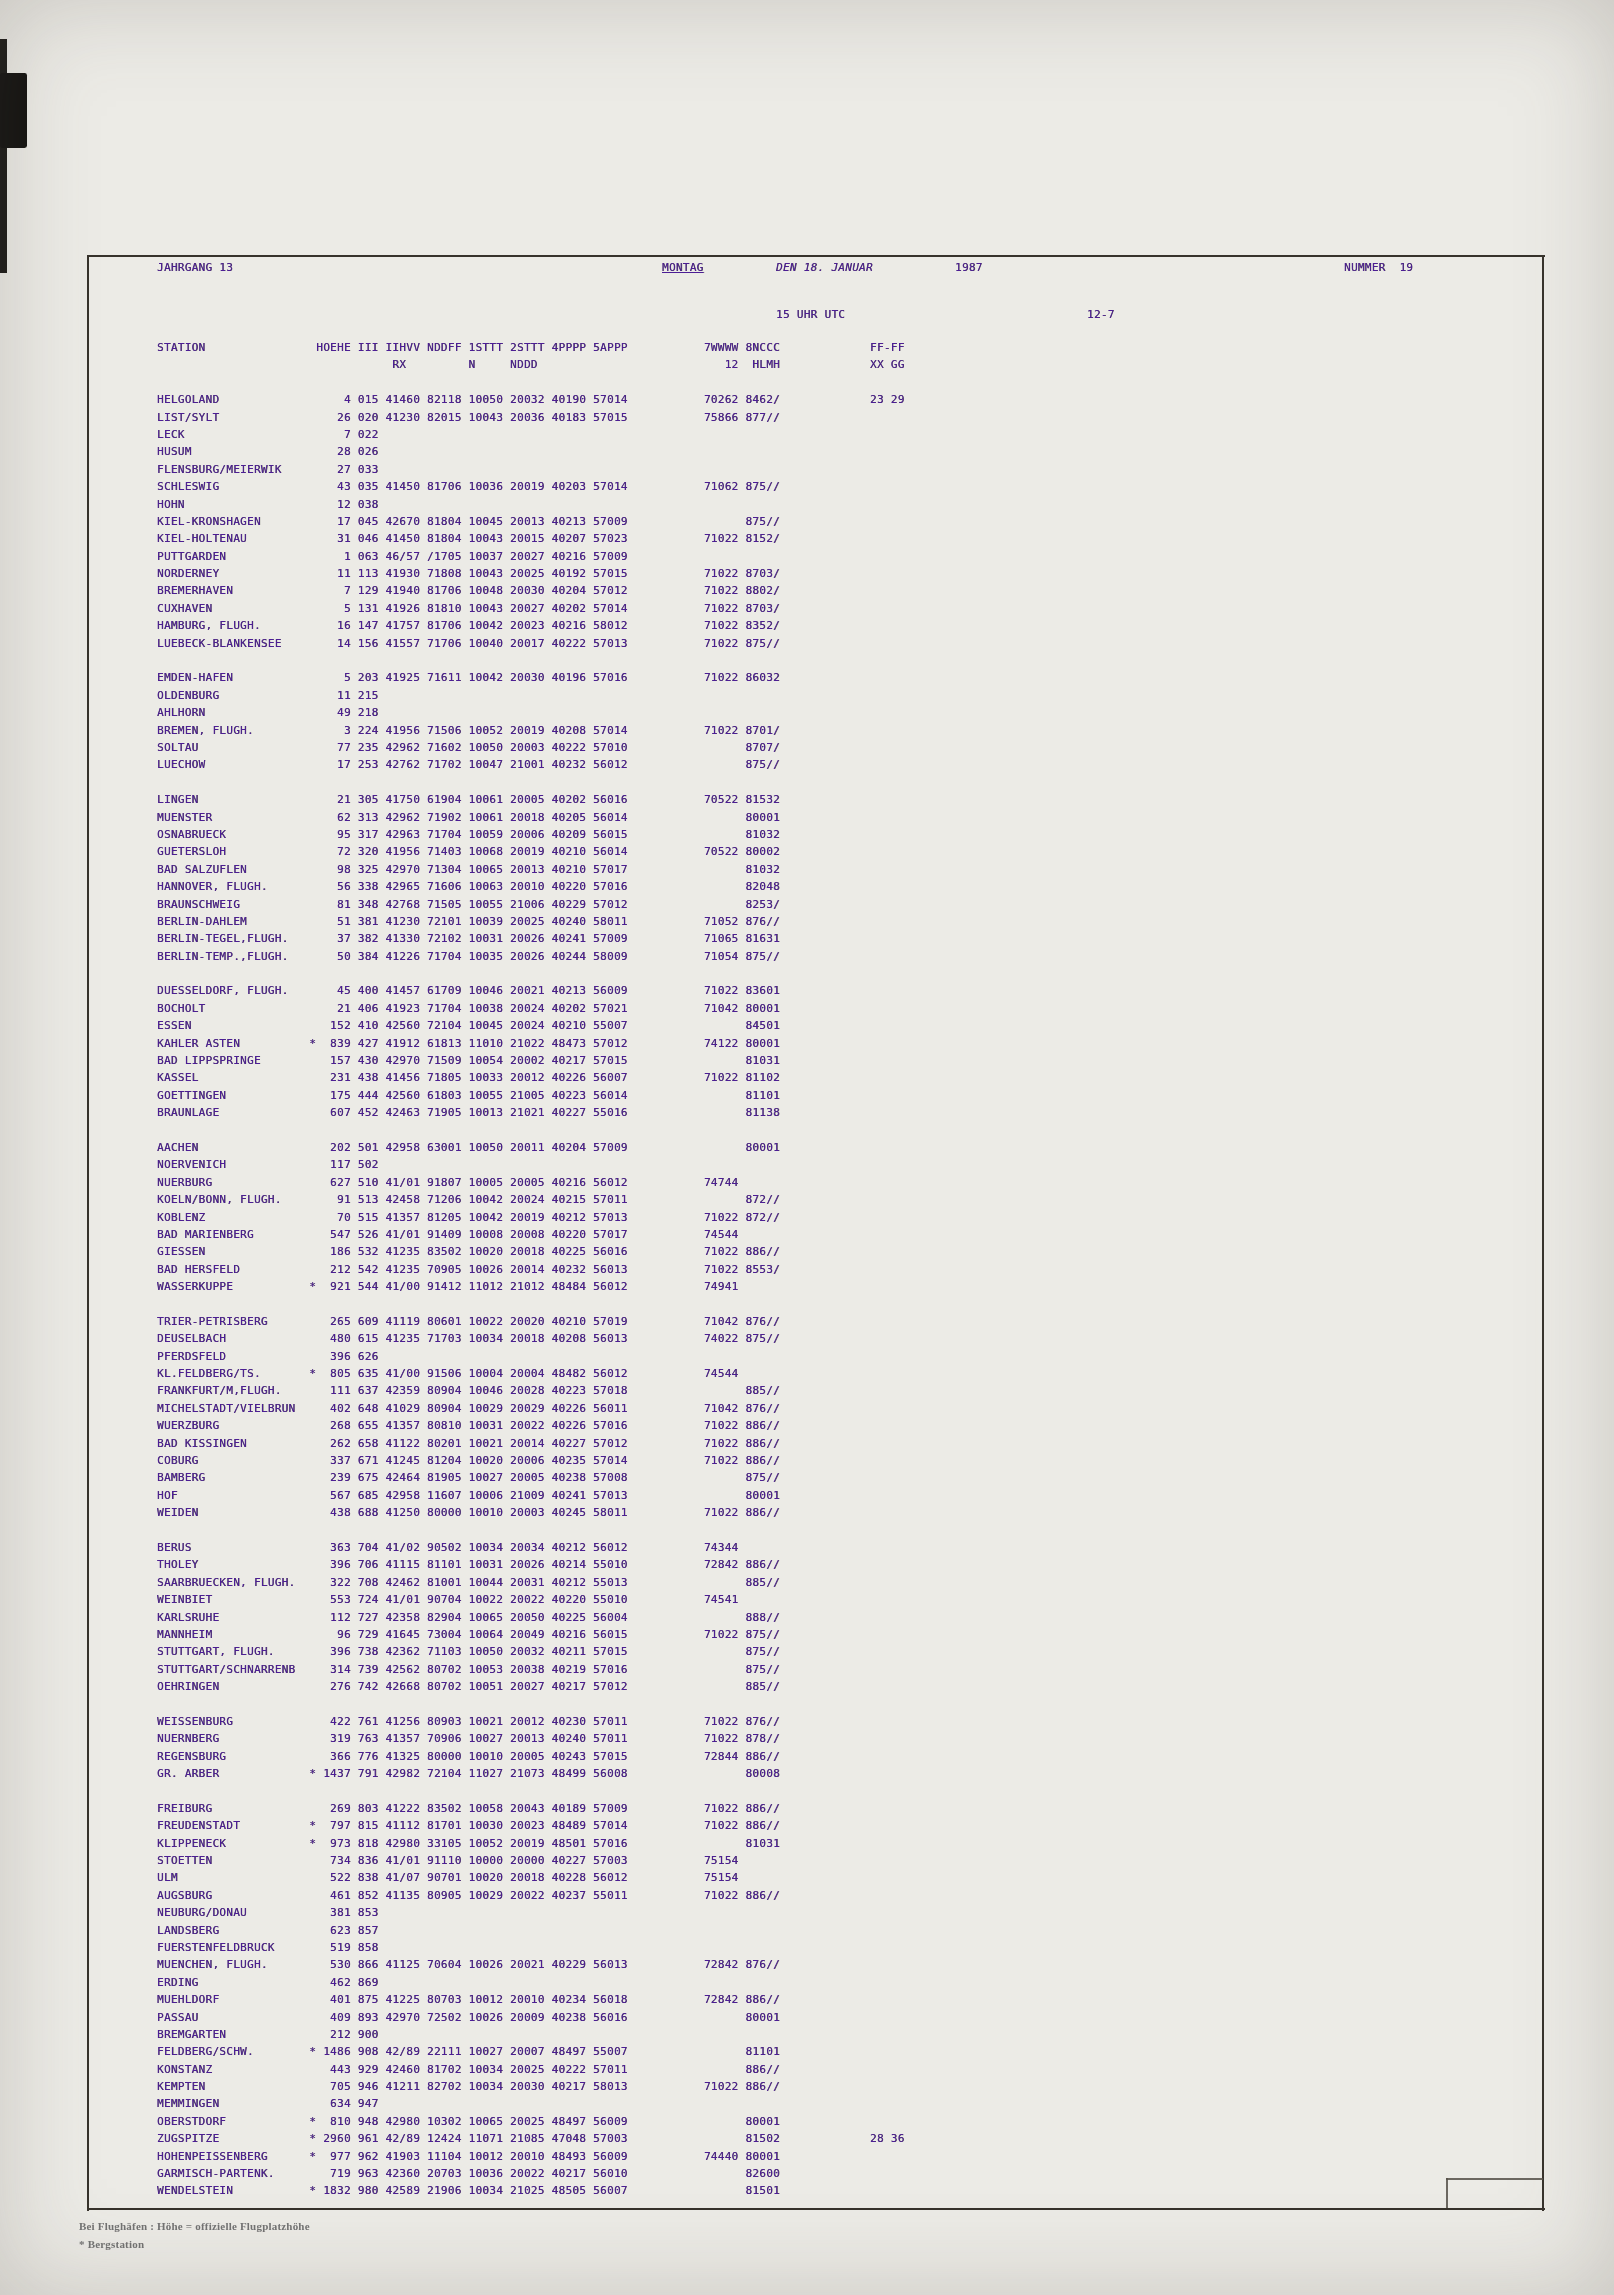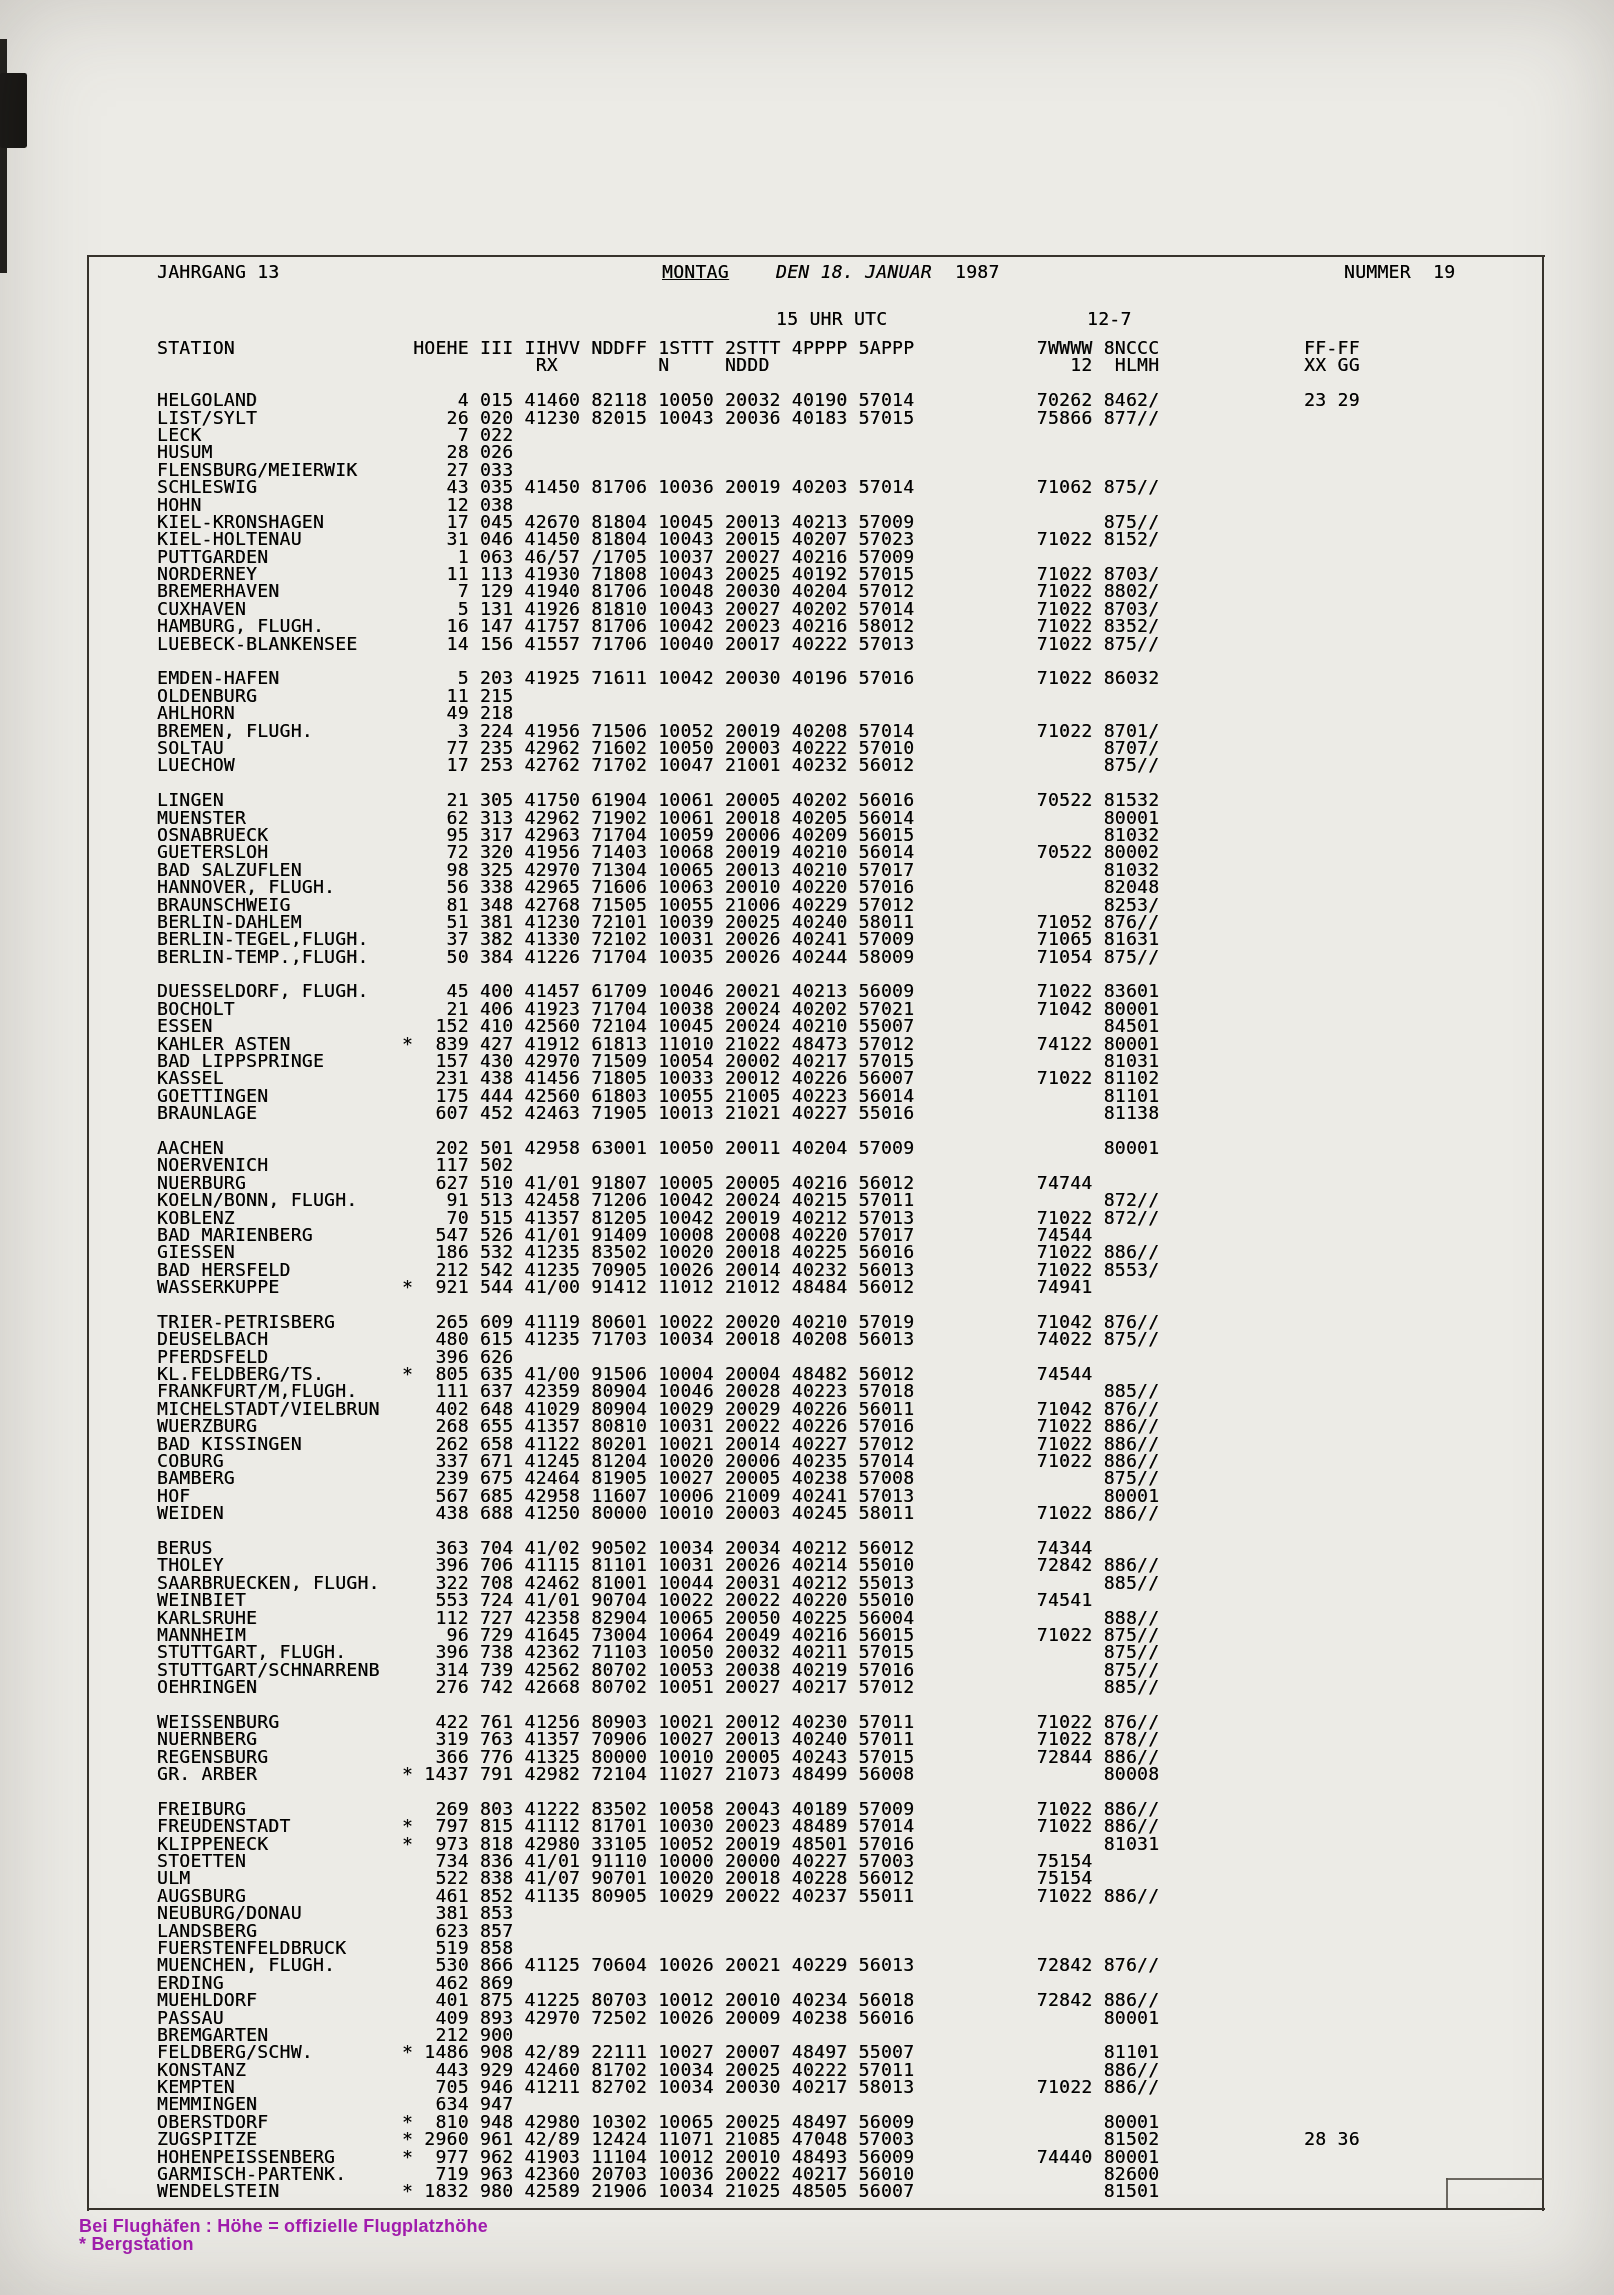--- a/index.html
+++ b/index.html
@@ -12,9 +12,9 @@
   }
   .mono{
     font-family:"DejaVu Sans Mono",monospace;
-    font-size:18px;
+    font-size:11px;
     letter-spacing:0.3px;
-    color:#000000;
+    color:#4c1d95;
     text-shadow:0.3px 0 0 rgba(34,32,25,0.75);
     white-space:pre;
   }

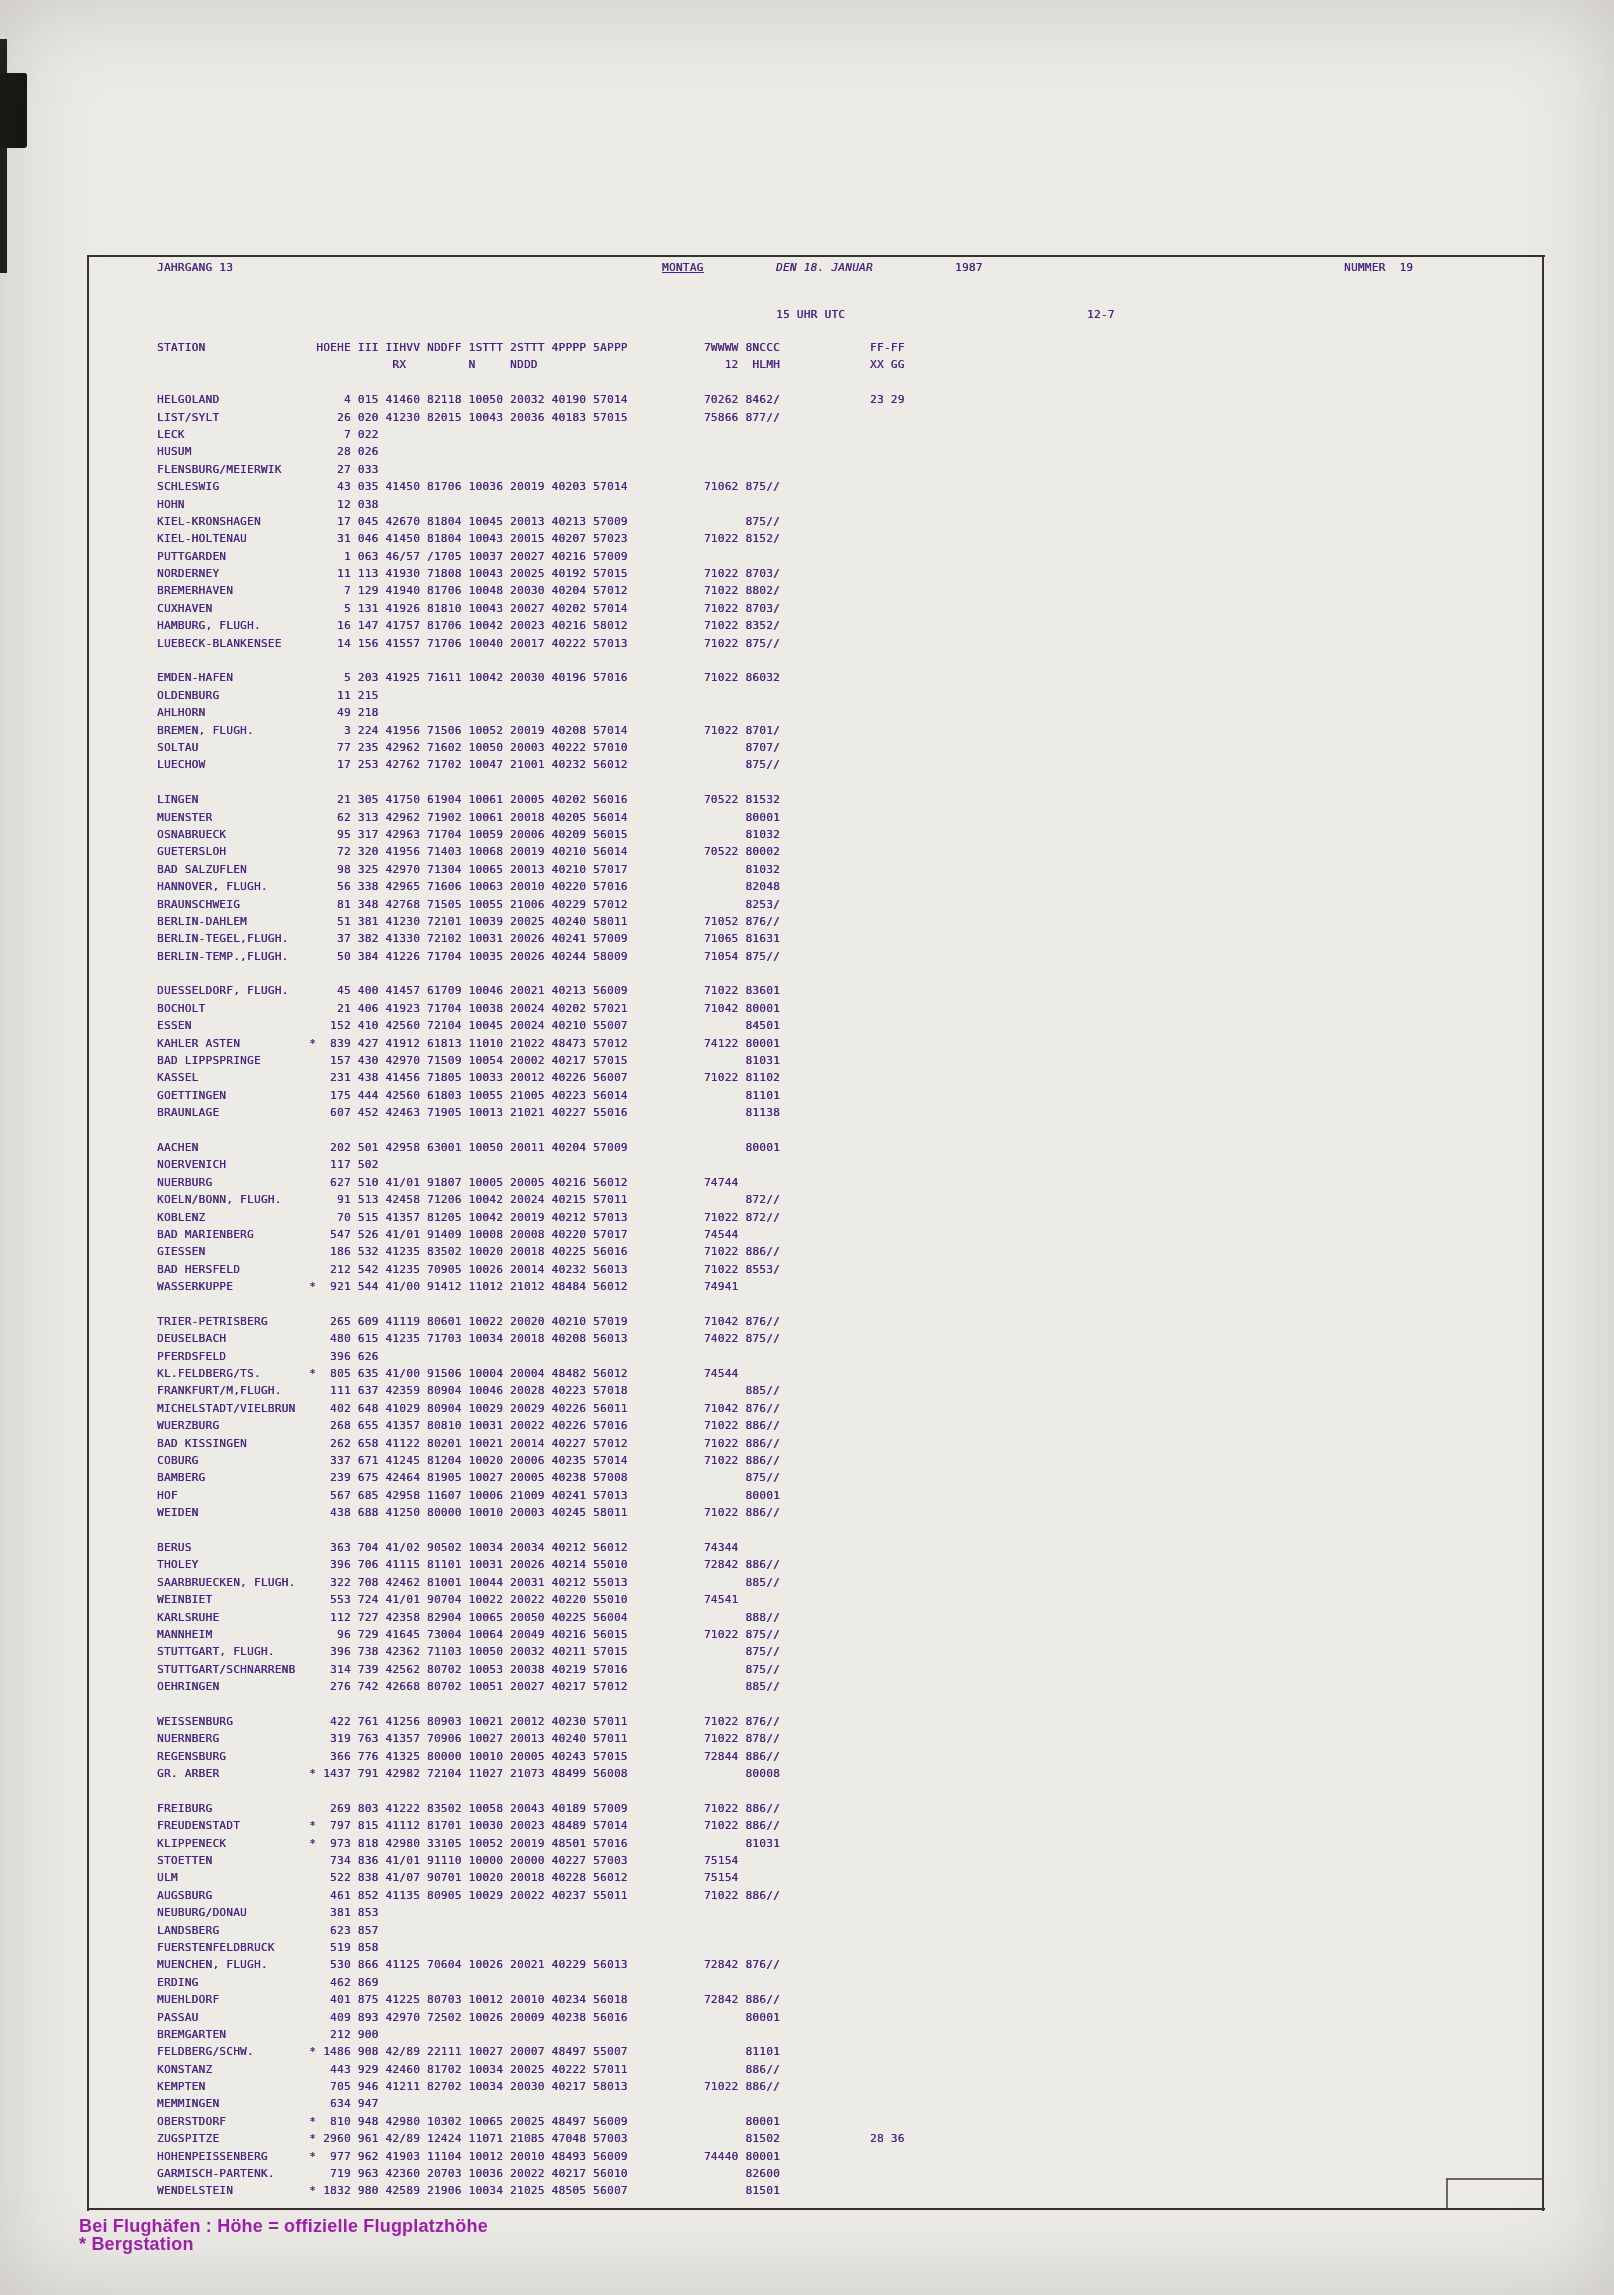--- a/index.html
+++ b/index.html
@@ -29,9 +29,9 @@
   .line{height:17.4px;white-space:pre;}
   .footer{
     position:absolute;left:79px;top:2217px;
-    font-family:Liberation Sans, sans-serif;
-    font-weight:bold;font-size:18px;line-height:18px;
-    color:#a21caf;letter-spacing:0.2px;
+    font-family:Liberation Serif, serif;
+    font-weight:bold;font-size:11px;line-height:18px;
+    color:#737373;letter-spacing:0.2px;
   }
   .artifact-strip{position:absolute;left:0;top:39px;width:7.3px;height:234px;background:#1b1a17;}
   .artifact-blob{position:absolute;left:0;top:73px;width:27px;height:75px;background:#131210;border-radius:2.4px;}

